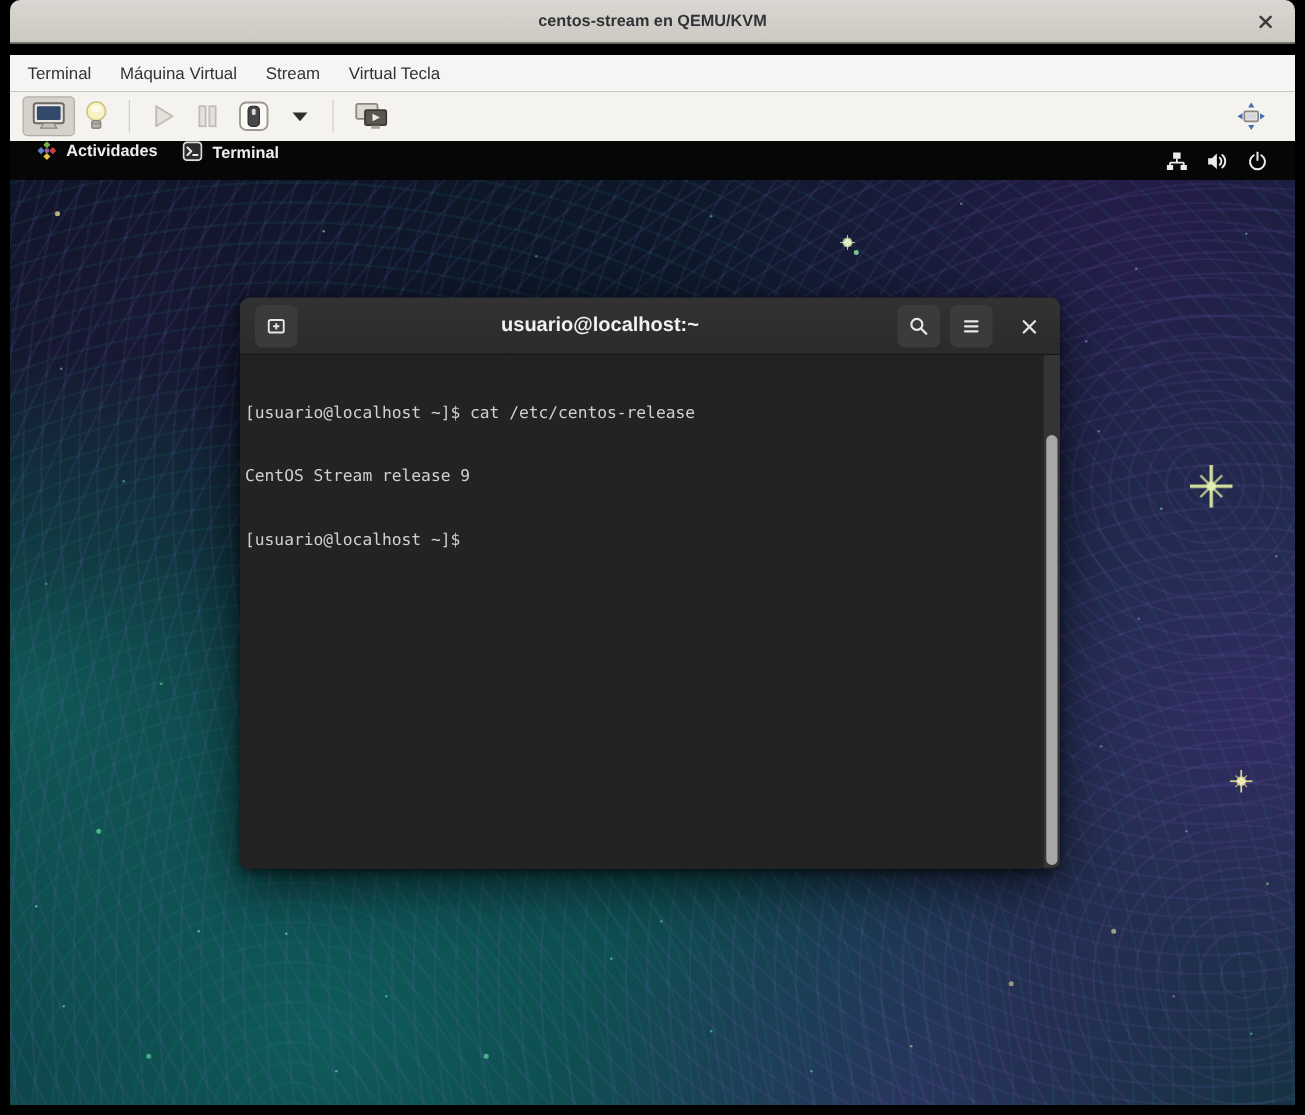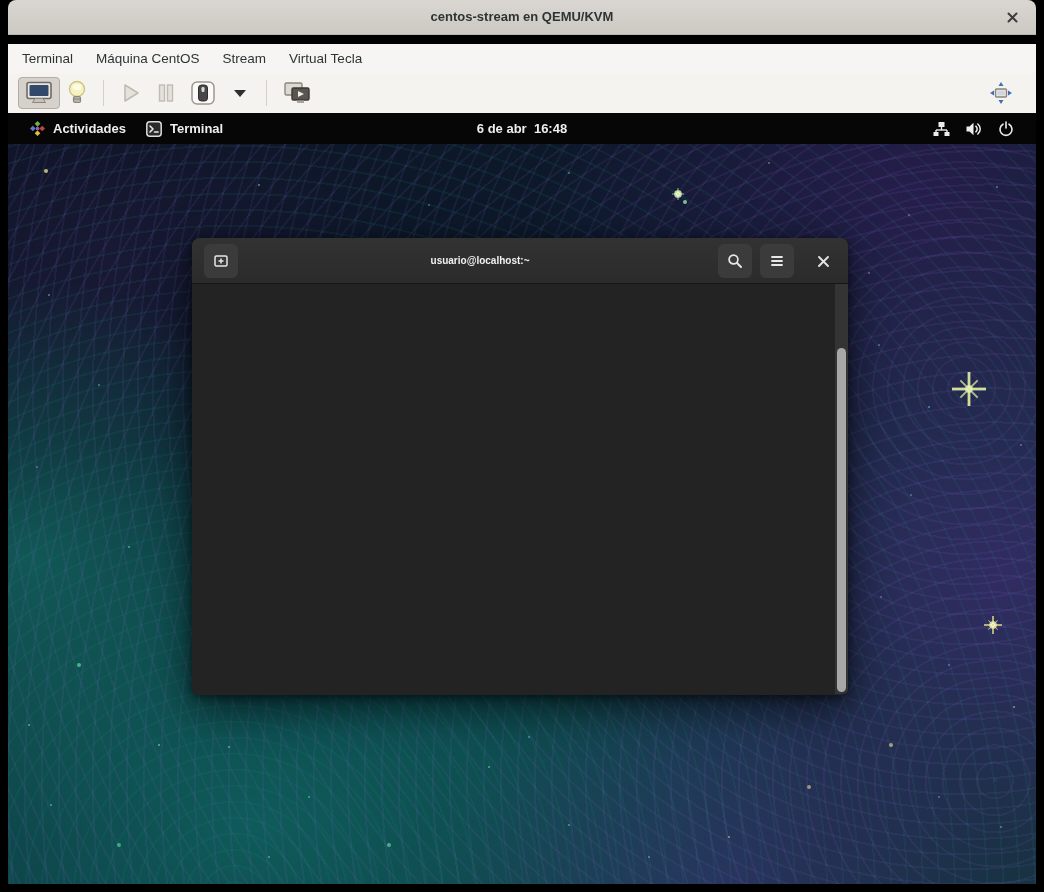--- a/index.html
+++ b/index.html
@@ -134,7 +134,7 @@
 
 <div class="menubar">
   <span class="mitem">Terminal</span>
-  <span class="mitem">Máquina CentOS</span>
+  <span class="mitem">Máquina Virtual</span>
   <span class="mitem">Stream</span>
   <span class="mitem">Virtual Tecla</span>
 </div>

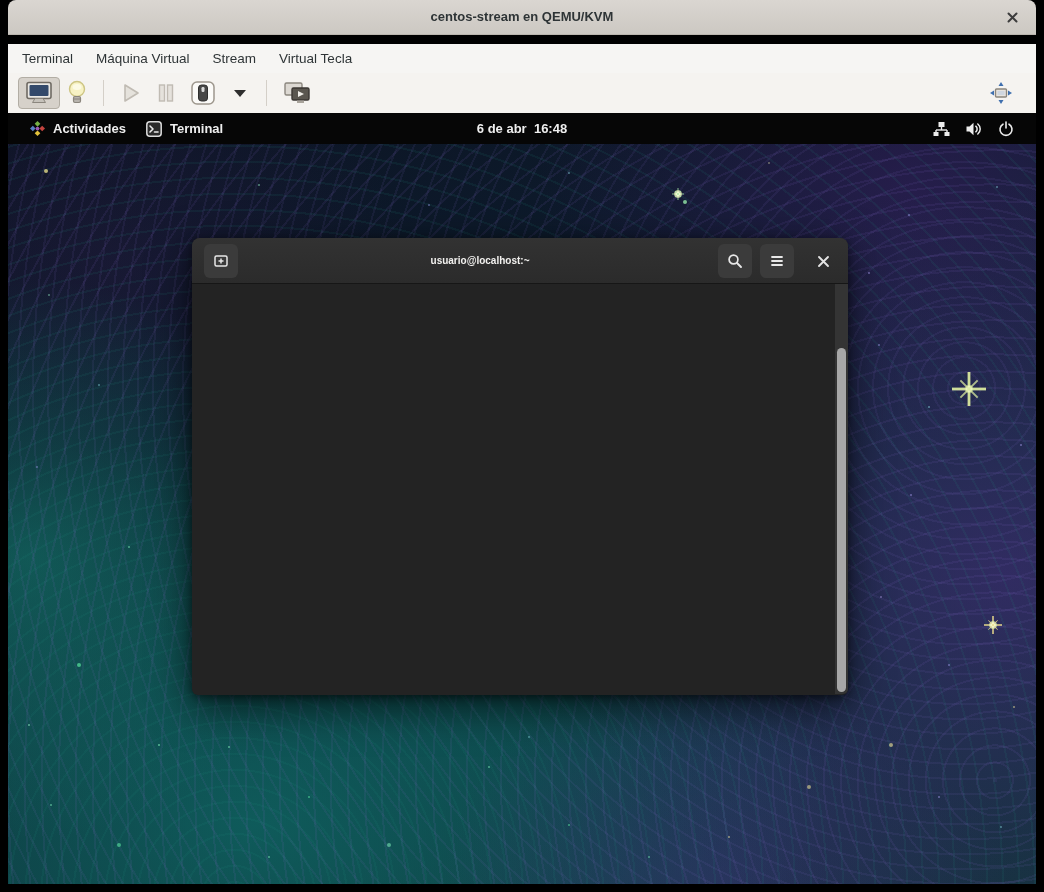--- a/index.html
+++ b/index.html
@@ -40,7 +40,7 @@
   .vmarea{position:absolute;left:8px;top:113px;width:1028px;height:771px;background:#000;}
   .gnomebar{
     position:absolute;left:0;top:0;width:100%;height:31px;background:#060606;color:#eee;
-    display:flex;align-items:center;font-size:13px;font-weight:bold;
+    display:flex;align-items:flex-start;font-size:13px;font-weight:bold;
   }
   .gb-left{display:flex;align-items:center;gap:8px;margin-left:22px;}
   .gb-app{display:flex;align-items:center;gap:8px;margin-left:20px;}

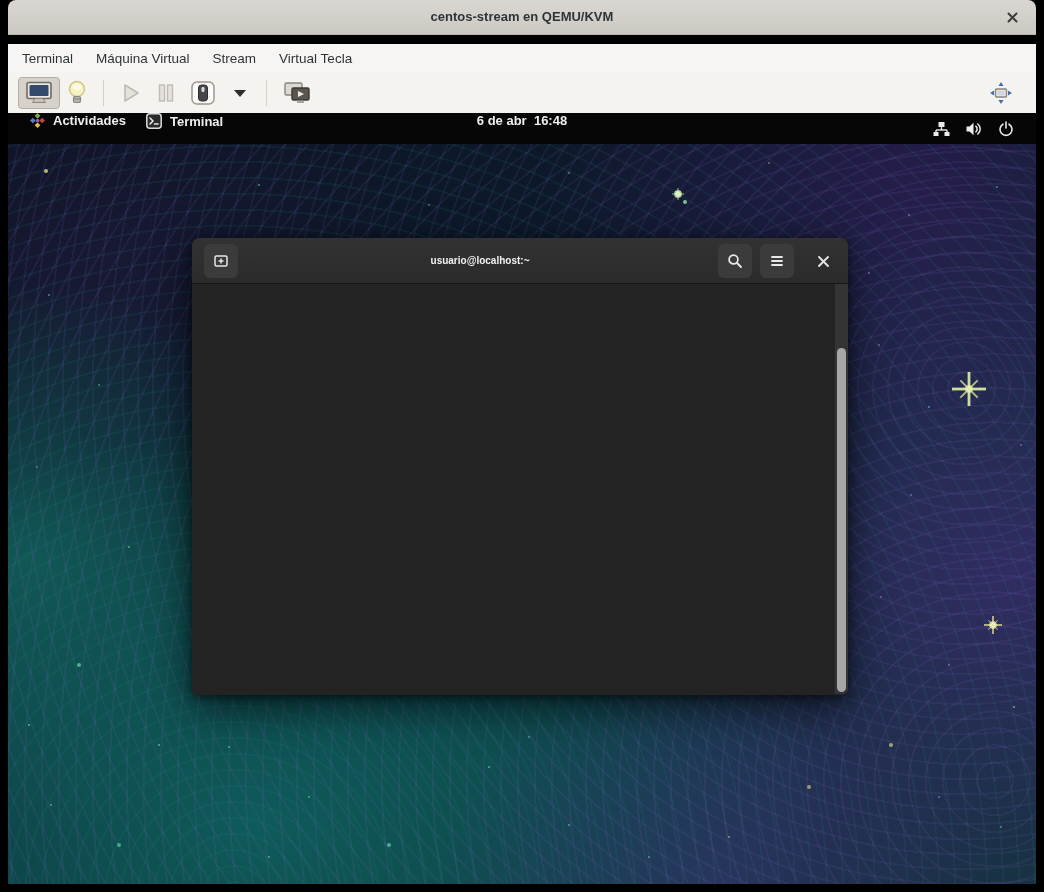--- a/index.html
+++ b/index.html
@@ -220,7 +220,6 @@
       </svg>
       <span>Terminal</span>
     </div>
-    <div class="gb-clock">6 de abr  16:48</div>
     <div class="gb-right">
       <svg width="17" height="16" viewBox="0 0 17 16">
         <rect x="5.5" y="1" width="6" height="5" fill="#ececec"></rect>

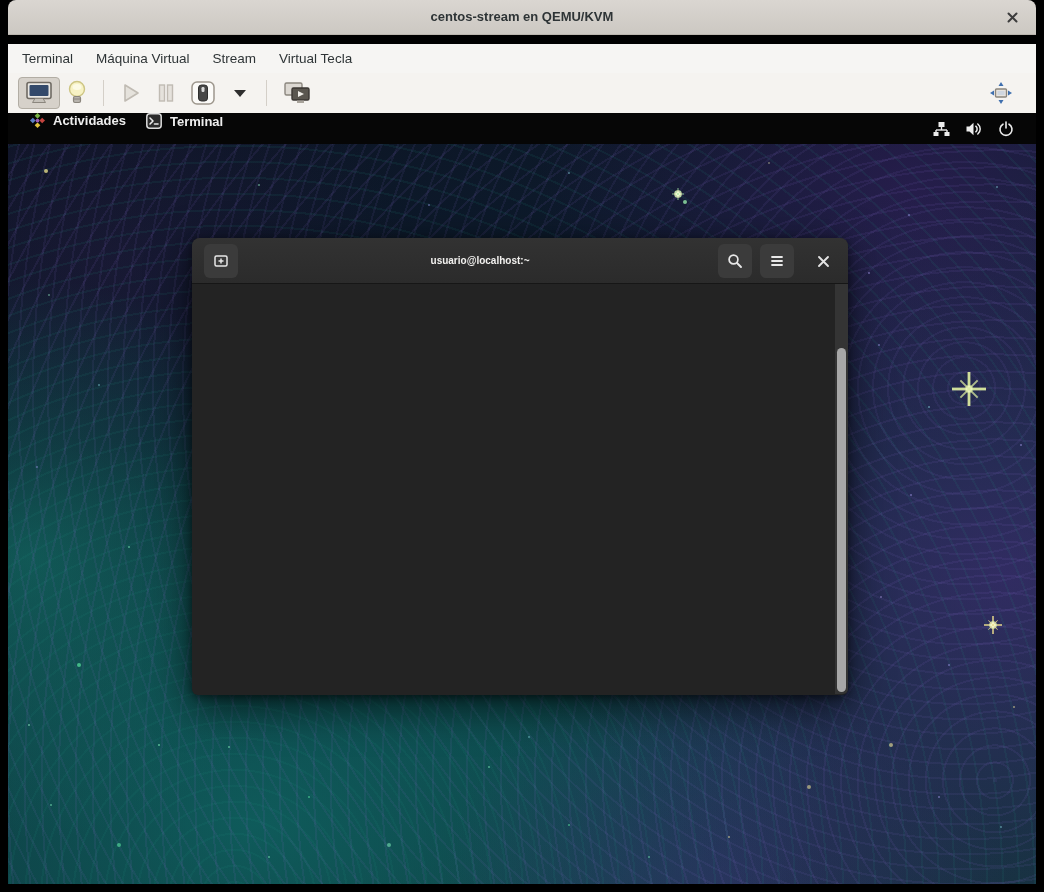--- a/index.html
+++ b/index.html
@@ -107,7 +107,7 @@
     border-radius:8px 8px 0 0;
   }
   .t-title{position:absolute;left:60px;right:140px;top:0;height:46px;line-height:46px;text-align:center;
-    font-size:10px;font-weight:600;color:#f2f1ef;}
+    font-size:16px;font-weight:600;color:#f2f1ef;}
   .hbtn{position:absolute;top:6px;width:34px;height:34px;border-radius:6px;background:#3b3b3b;border:none;
     display:flex;align-items:center;justify-content:center;padding:0;}
   .hbtn.flat{background:transparent;}

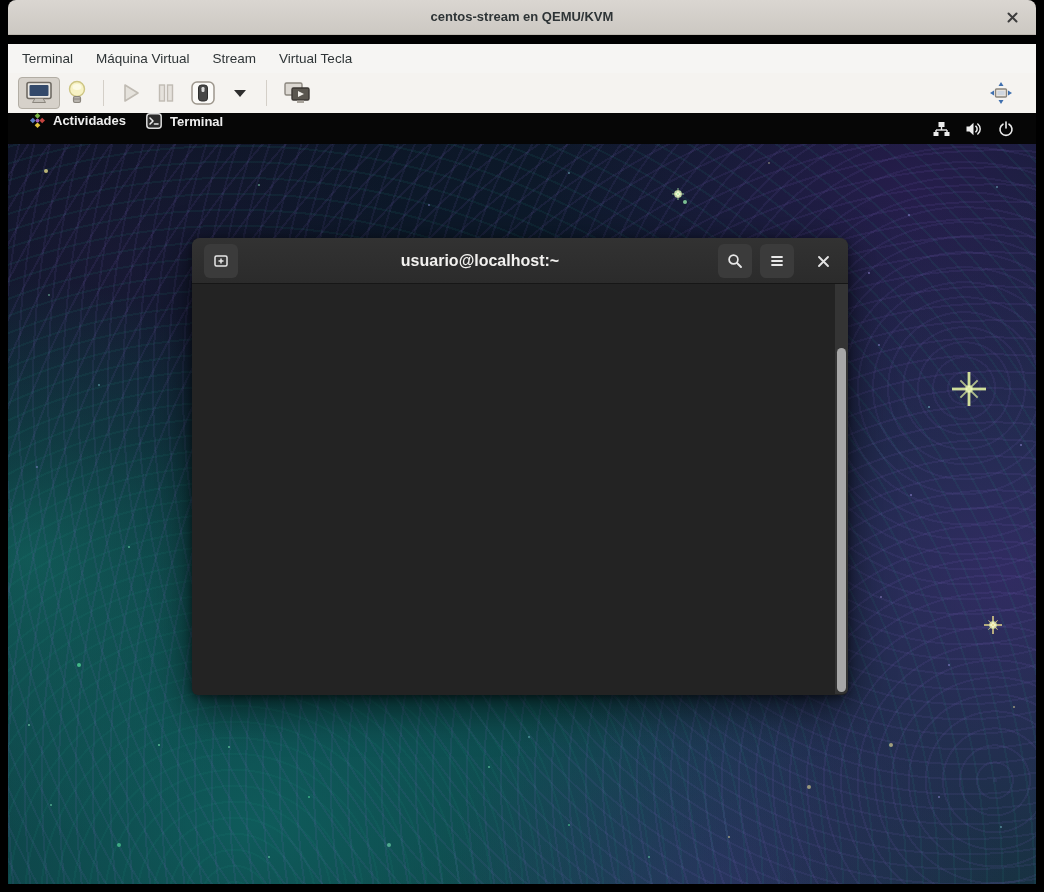--- a/index.html
+++ b/index.html
@@ -283,6 +283,11 @@
           </svg>
         </button>
       </div>
+      <div class="t-body">
+        <div>[usuario@localhost ~]$ cat /etc/centos-release</div>
+        <div>CentOS Stream release 9</div>
+        <div>[usuario@localhost ~]$</div>
+      </div>
       <div class="t-scroll">
         <div class="t-thumb"></div>
       </div>

